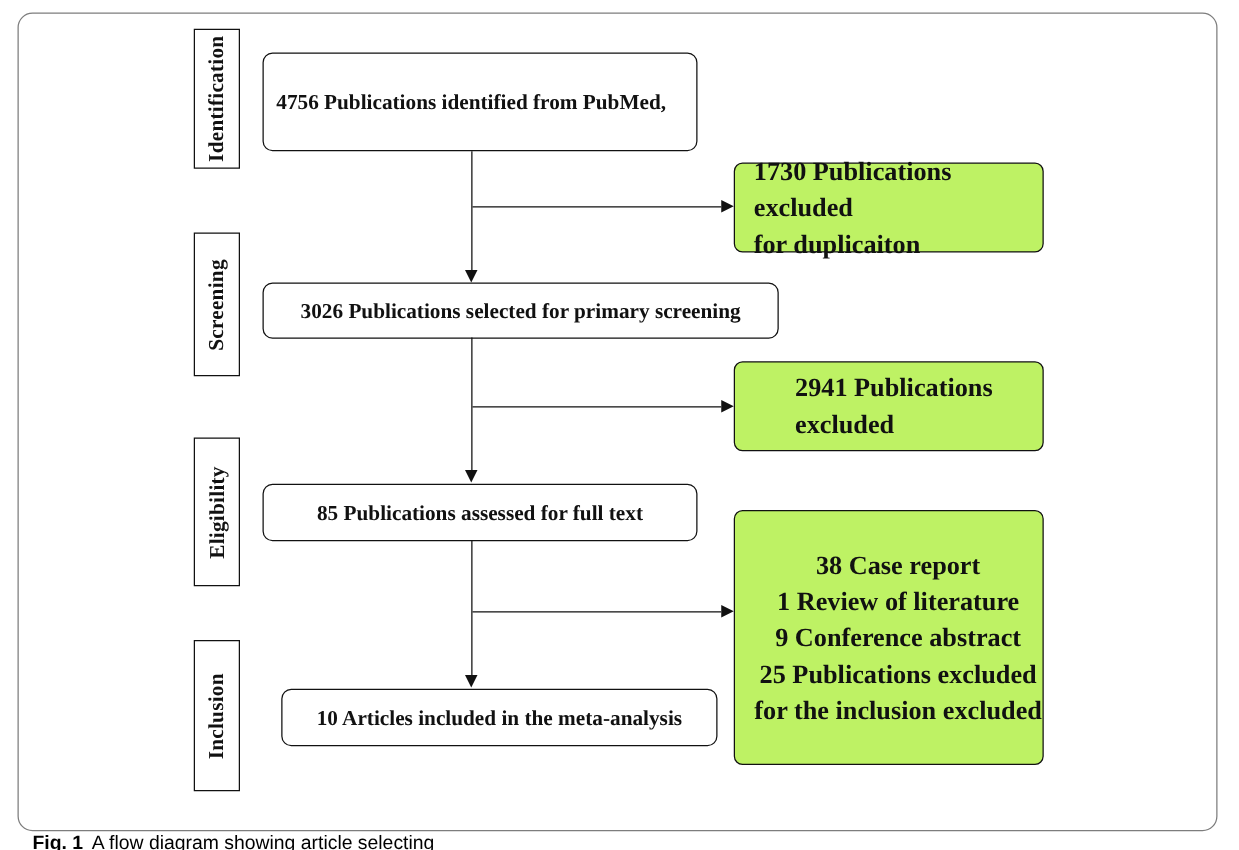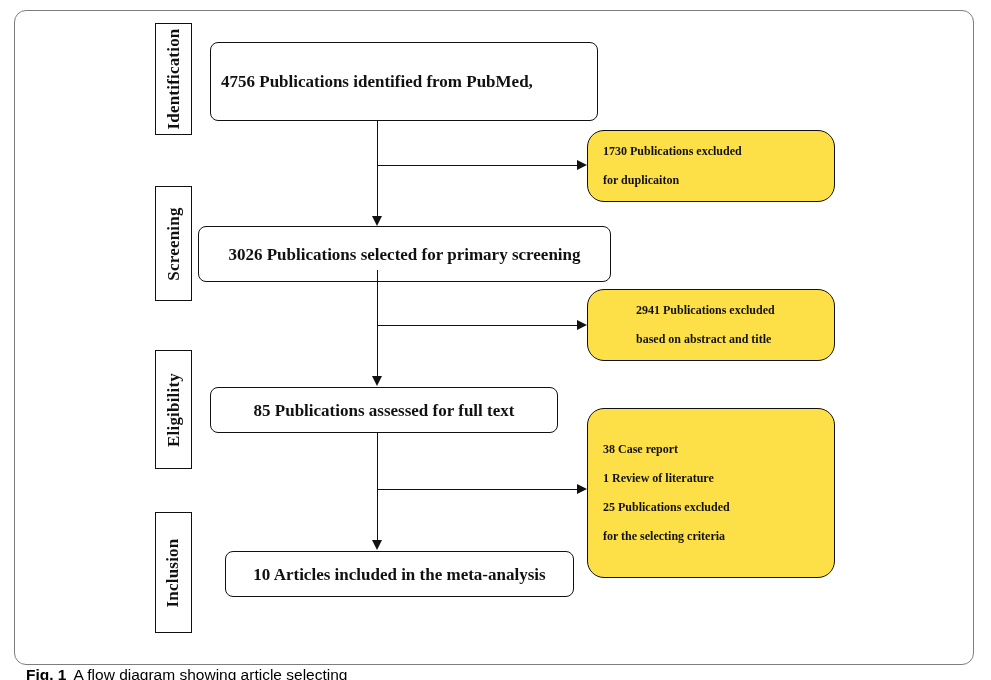--- a/index.html
+++ b/index.html
@@ -138,7 +138,7 @@
     <span>Inclusion</span>
   </div>
 
-  <div class="flow-box align-left" style="left:210px; top:42px; width:388px; height:79px; padding-left:10px;">
+  <div class="flow-box align-left" style="left:210px; top:42px; width:348px; height:79px; padding-left:10px;">
     <div>4756 Publications identified from PubMed,</div>
   </div>
 

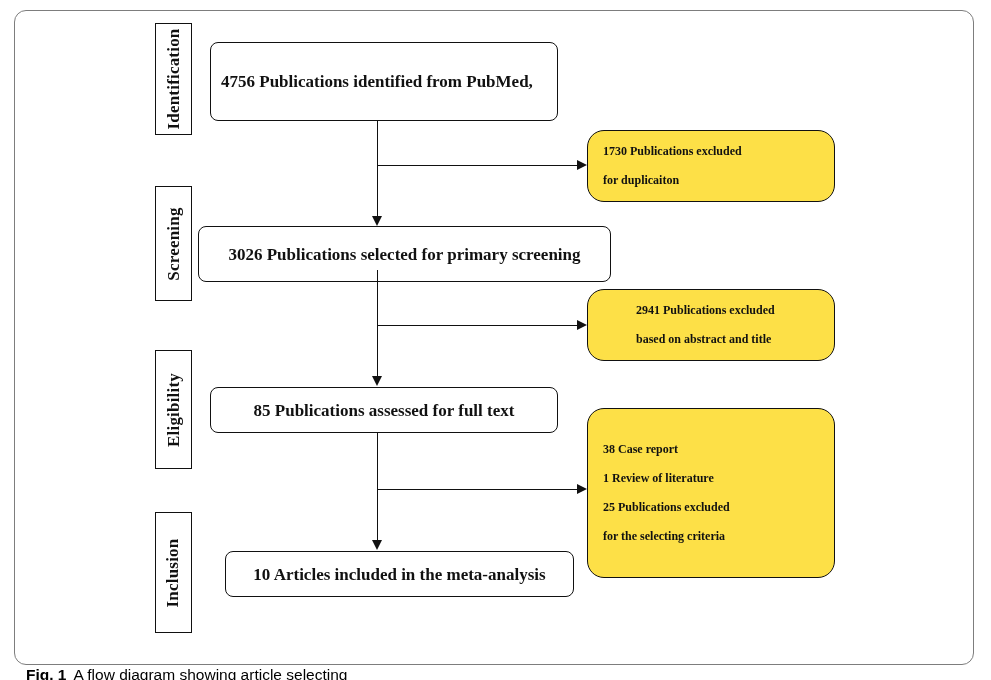--- a/index.html
+++ b/index.html
@@ -65,14 +65,14 @@
   .excl-box {
     position: absolute;
     border: 1.7px solid #111111;
-    border-radius: 17px;
-    background: #fde047;
+    border-radius: 7px;
+    background: #bef264;
     box-sizing: border-box;
     display: flex;
     flex-direction: column;
     justify-content: center;
     font-weight: bold;
-    font-size: 12px;
+    font-size: 21px;
     color: #111111;
     line-height: 29px;
     padding-left: 15px;

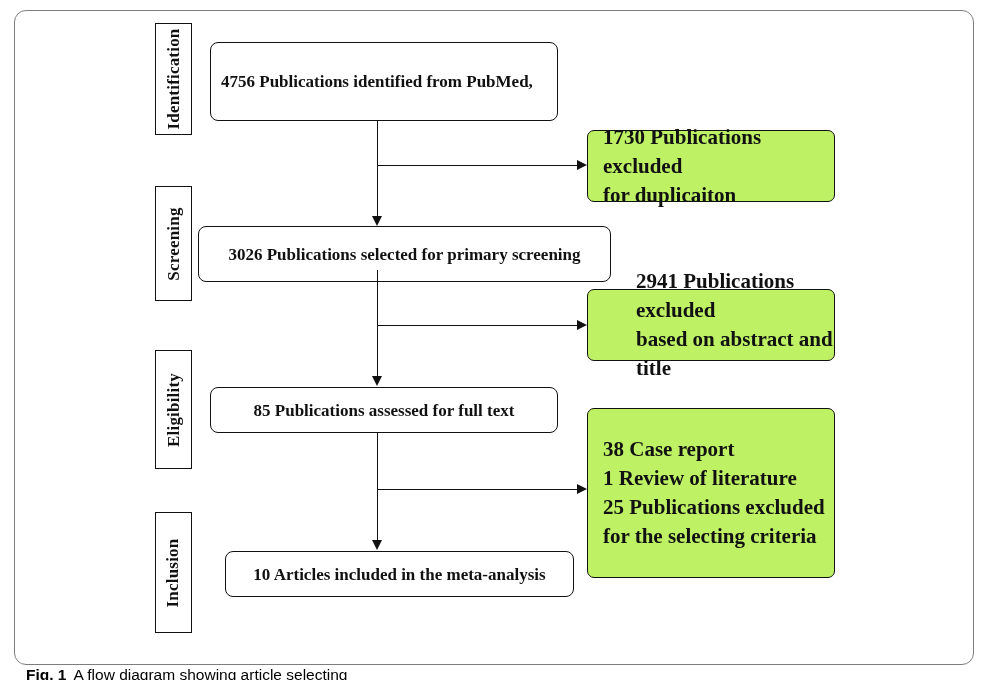--- a/index.html
+++ b/index.html
@@ -142,7 +142,7 @@
     <div>4756 Publications identified from PubMed,</div>
   </div>
 
-  <div class="flow-box align-center" style="left:198px; top:226px; width:413px; height:56px;">
+  <div class="flow-box align-center" style="left:210px; top:226px; width:413px; height:45px;">
     <div>3026 Publications selected for primary screening</div>
   </div>
 

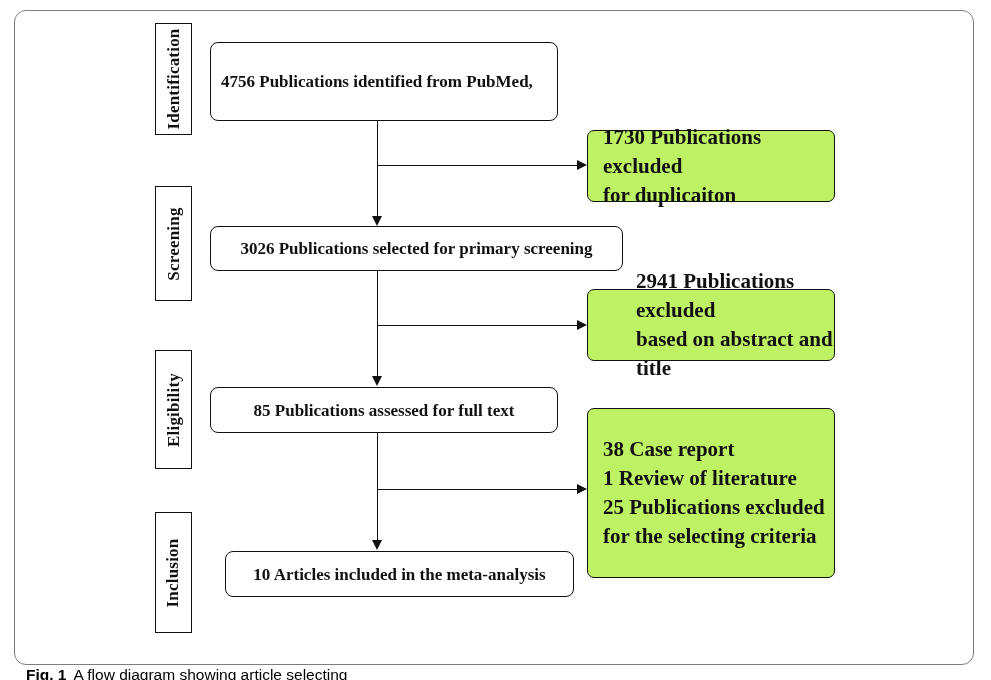--- a/index.html
+++ b/index.html
@@ -161,7 +161,6 @@
 
   <div class="excl-box" style="left:587px; top:289px; width:248px; height:72px;padding-left:48px;">
     <div>2941 Publications excluded</div>
-    <div>based on abstract and title</div>
   </div>
 
   <div class="excl-box" style="left:587px; top:408px; width:248px; height:170px;">

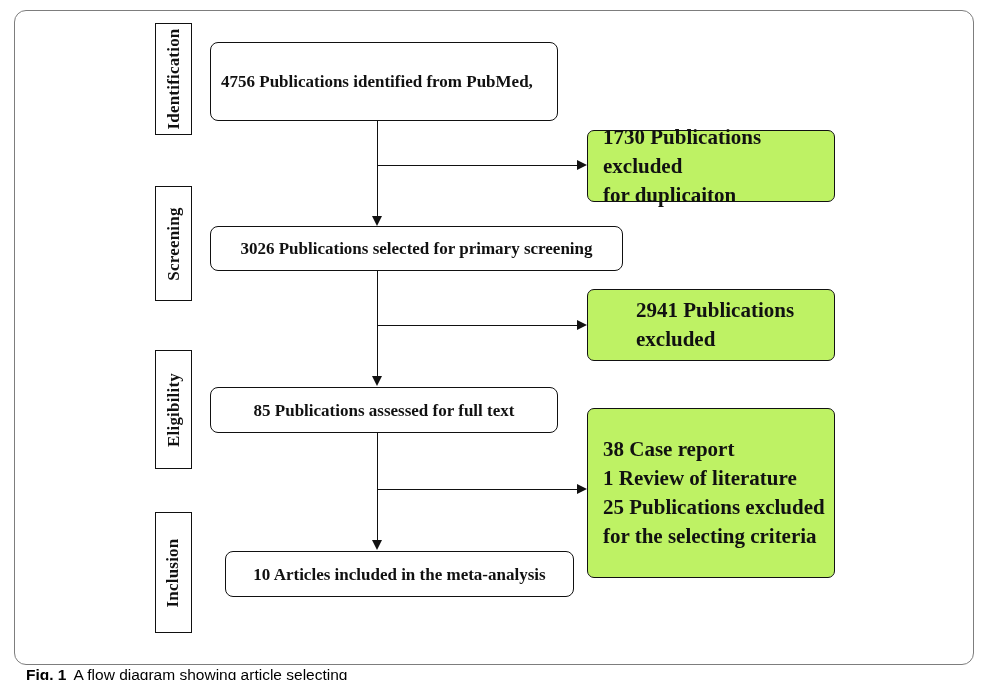--- a/index.html
+++ b/index.html
@@ -163,7 +163,7 @@
     <div>2941 Publications excluded</div>
   </div>
 
-  <div class="excl-box" style="left:587px; top:408px; width:248px; height:170px;">
+  <div class="excl-box" style="left:587px; top:408px; width:248px; height:204px;text-align:center;">
     <div>38 Case report</div>
     <div>1 Review of literature</div>
     <div>25 Publications excluded</div>

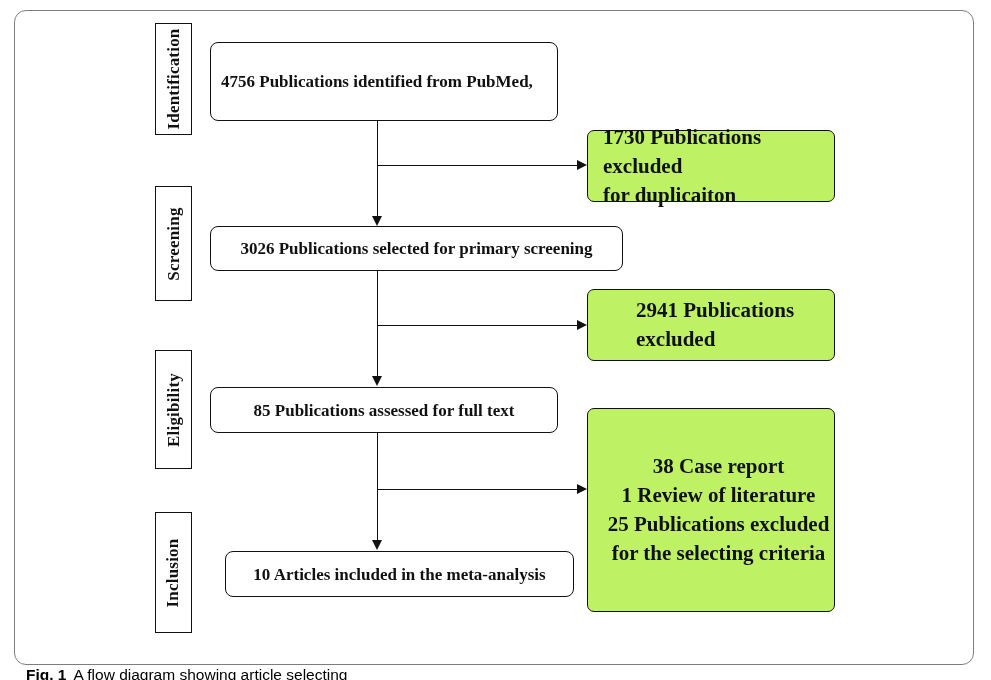--- a/index.html
+++ b/index.html
@@ -166,6 +166,7 @@
   <div class="excl-box" style="left:587px; top:408px; width:248px; height:204px;text-align:center;">
     <div>38 Case report</div>
     <div>1 Review of literature</div>
+    <div>9 Conference abstract</div>
     <div>25 Publications excluded</div>
     <div>for the selecting criteria</div>
   </div>

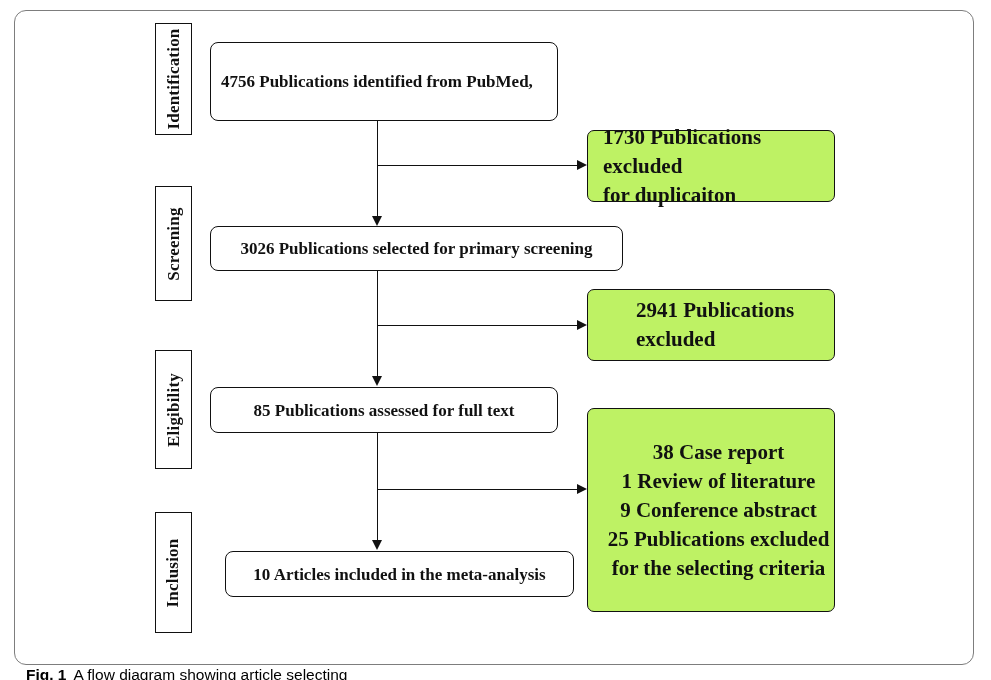--- a/index.html
+++ b/index.html
@@ -168,7 +168,7 @@
     <div>1 Review of literature</div>
     <div>9 Conference abstract</div>
     <div>25 Publications excluded</div>
-    <div>for the selecting criteria</div>
+    <div>for the inclusion excluded</div>
   </div>
 
   <div class="vline" style="left:377px; top:121px; height:96px;"></div>

